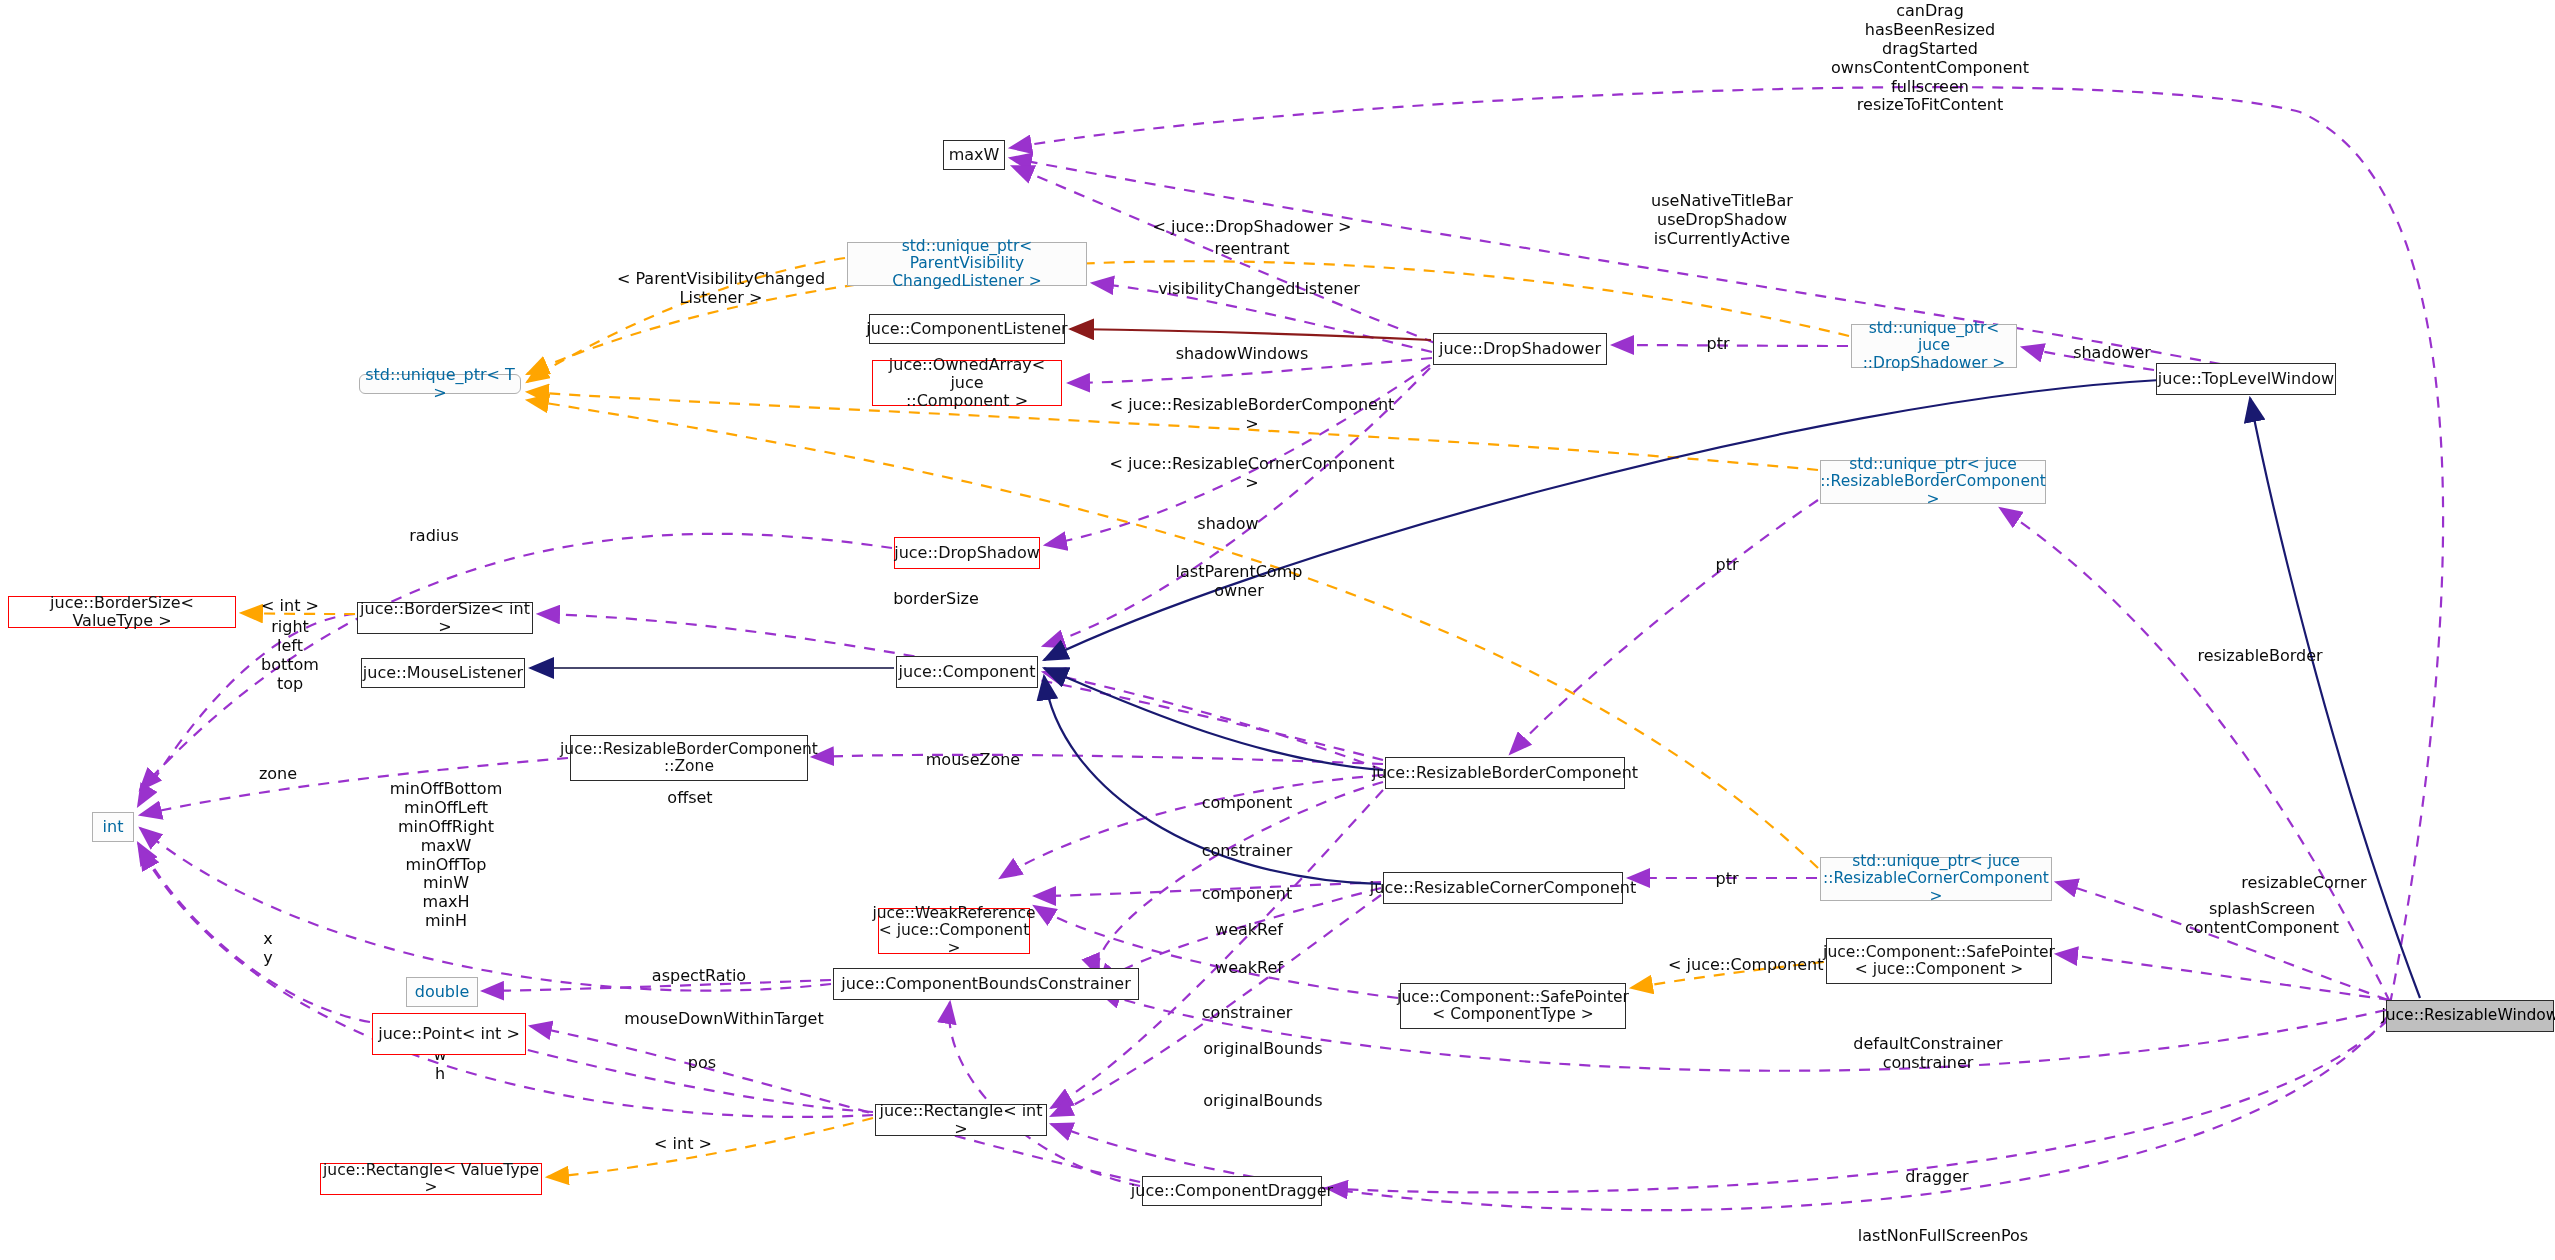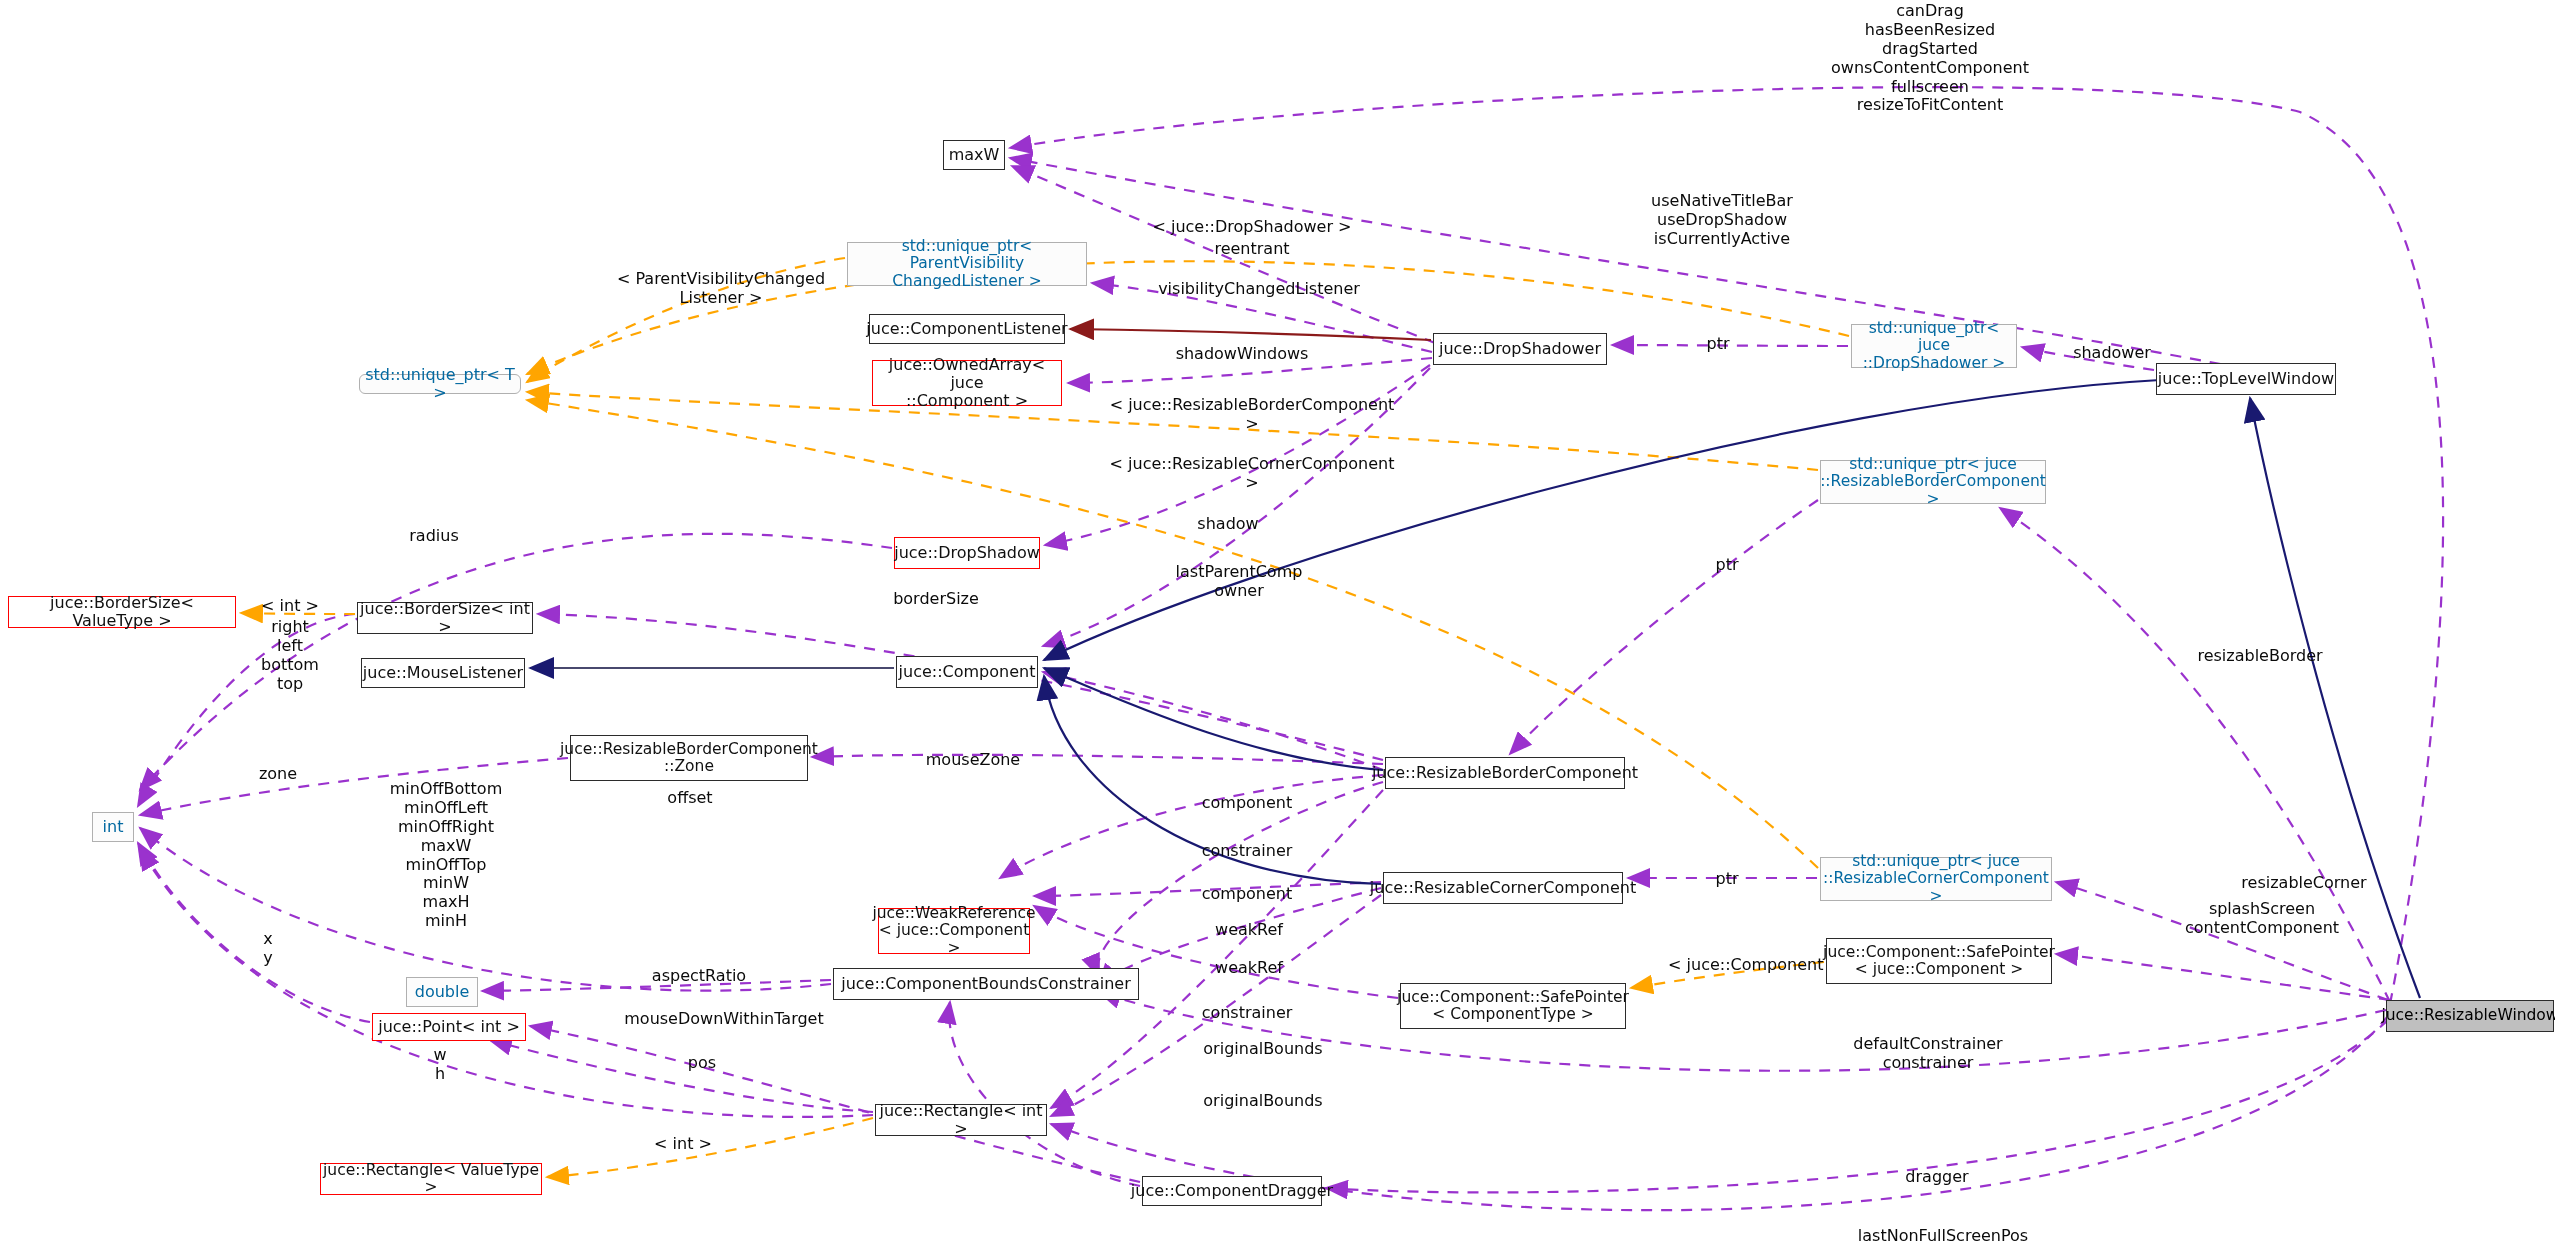--- a/index.html
+++ b/index.html
@@ -230,7 +230,7 @@
 
   <div class="node n-solid" style="left:833px;top:968px;width:306px;height:32px;font-size:16px;">juce::ComponentBoundsConstrainer</div>
 
-  <div class="node n-red" style="left:372px;top:1013px;width:154px;height:28px;font-size:16px;text-align:center;">juce::Point&lt; int &gt;</div>
+  <div class="node n-red" style="left:372px;top:1013px;width:154px;height:42px;font-size:16px;text-align:center;">juce::Point&lt; int &gt;</div>
 
   <div class="node n-solid" style="left:1400px;top:983px;width:226px;height:46px;font-size:15.5px;">juce::Component::SafePointer
 &lt; ComponentType &gt;</div>

